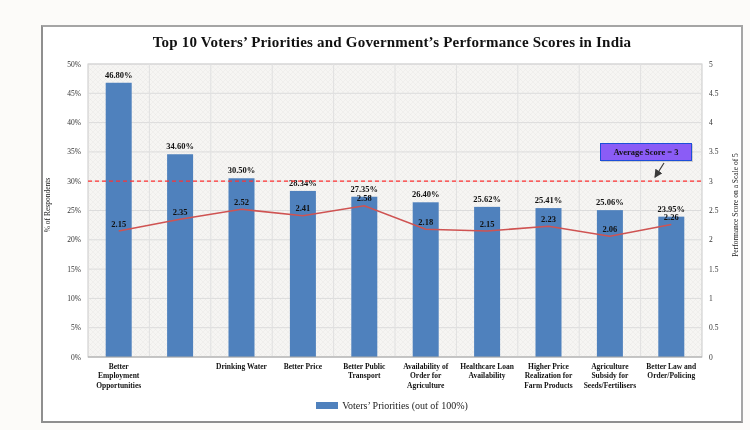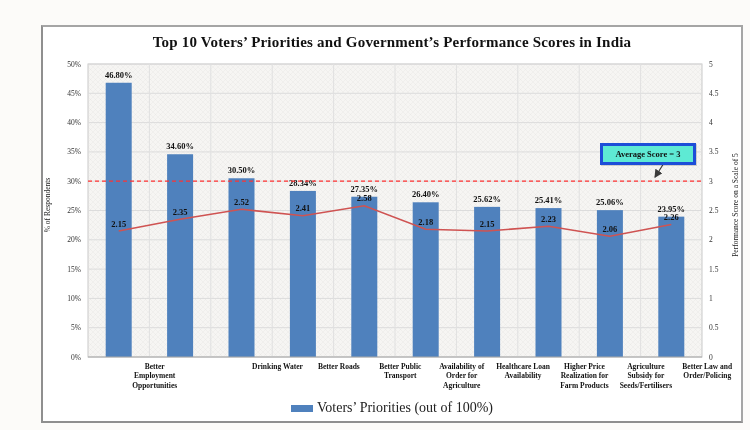--- a/index.html
+++ b/index.html
@@ -42,7 +42,7 @@
   .swatch-line{display:inline-block;width:26px;height:0;border-top:2px solid;}
   .annotation-box{
     position:absolute;left:557px;top:116px;width:90px;height:16px;
-    border:3px solid #1d4ed8;background:#5eead4;
+    border:1px solid #1d4ed8;background:#8b5cf6;
     font-size:8.5px;font-weight:bold;text-align:center;line-height:16px;
     box-shadow:1px 1px 0 rgba(0,0,0,0.15);
   }

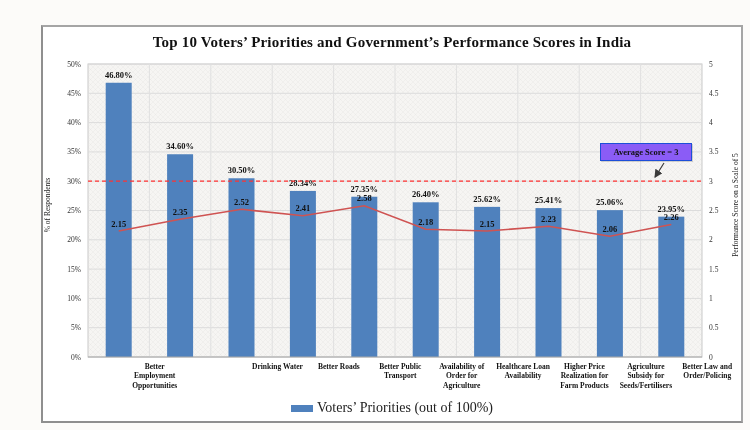--- a/index.html
+++ b/index.html
@@ -30,7 +30,7 @@
   #cats{position:absolute;left:0;top:0;width:100%;height:100%;pointer-events:none;}
   .cat-label{
     position:absolute;font-size:7.5px;font-weight:bold;text-align:center;
-    line-height:1.25;color:#111;margin-left:36px;
+    line-height:1.25;color:#111;
   }
   #legend{
     position:absolute;left:0;top:373px;width:100%;

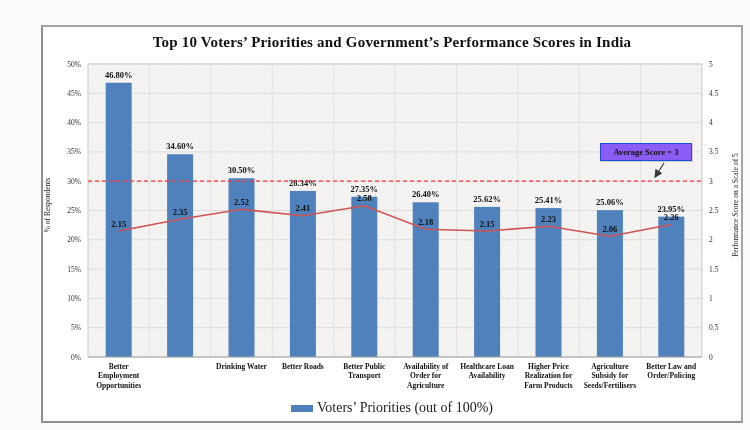--- a/index.html
+++ b/index.html
@@ -154,7 +154,7 @@
   <div id="cats">
       <div class="cat-label" style="left: 46px; top: 335px; width: 59.4px;">Better Employment Opportunities</div>
       <div class="cat-label" style="left: 168.8px; top: 335px; width: 59.4px;">Drinking Water</div>
-      <div class="cat-label" style="left: 230.2px; top: 335px; width: 59.4px;">Better Roads</div>
+      <div class="cat-label" style="left: 230.2px; top: 335px; width: 59.4px;">Better Price</div>
       <div class="cat-label" style="left: 291.6px; top: 335px; width: 59.4px;">Better Public Transport</div>
       <div class="cat-label" style="left: 353px; top: 335px; width: 59.4px;">Availability of Order for Agriculture</div>
       <div class="cat-label" style="left: 414.4px; top: 335px; width: 59.4px;">Healthcare Loan Availability</div>

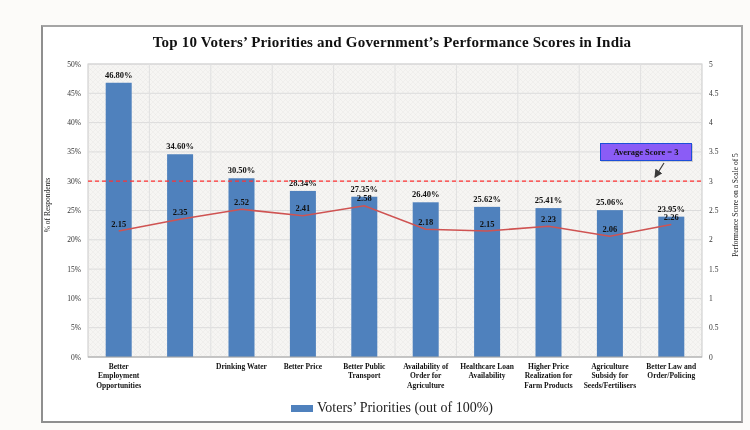--- a/index.html
+++ b/index.html
@@ -35,7 +35,7 @@
   #legend{
     position:absolute;left:0;top:373px;width:100%;
     display:flex;justify-content:center;align-items:center;gap:28px;
-    font-size:14px;color:#222;
+    font-size:10px;color:#222;
   }
   .legend-item{display:flex;align-items:center;gap:4px;}
   .swatch-bar{display:inline-block;width:22px;height:7px;}

